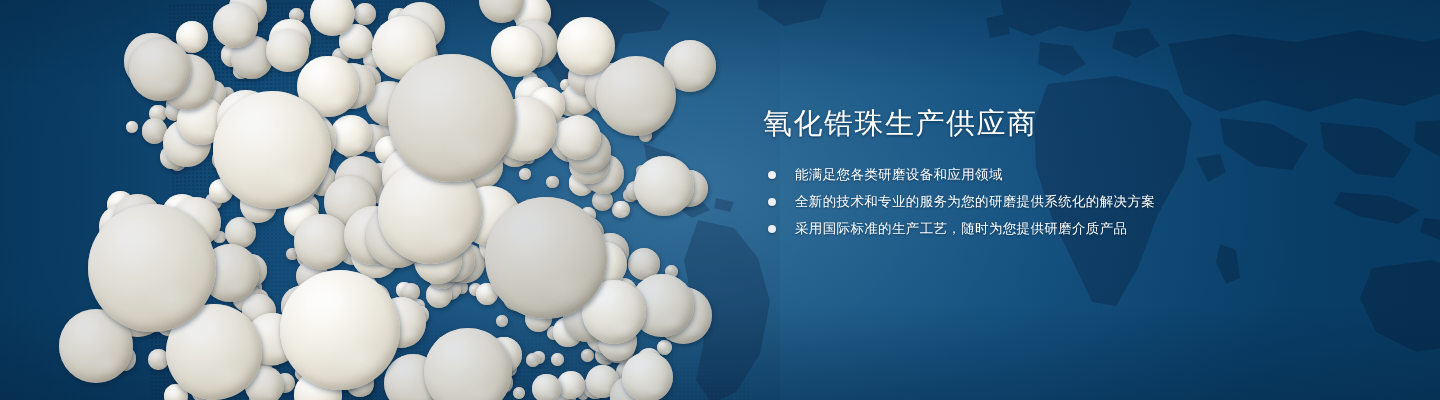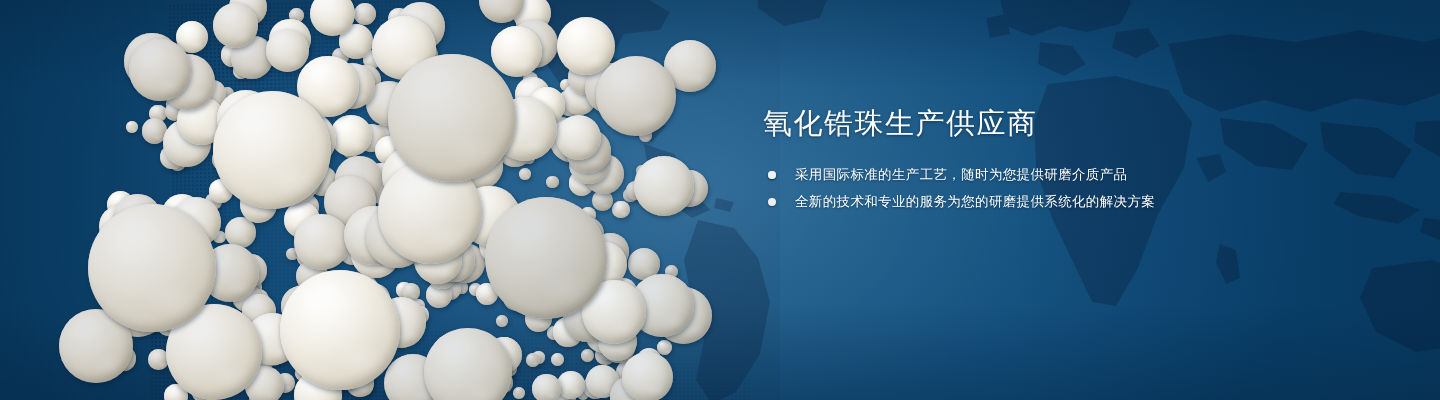--- a/index.html
+++ b/index.html
@@ -582,6 +582,7 @@
 
       <li class="bullet">
         <span class="dot"></span>
+        <span class="line2">能满足您各类研磨设备和应用领域</span>
       </li>
 
       <li class="bullet">

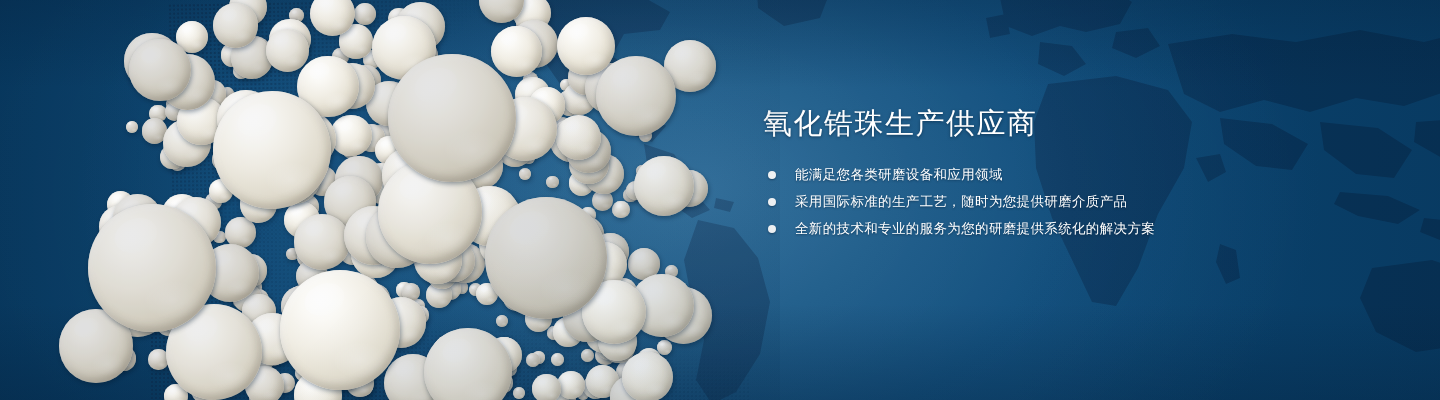--- a/index.html
+++ b/index.html
@@ -587,14 +587,14 @@
 
       <li class="bullet">
         <span class="dot"></span>
+        <span>全新的技术和专业的服务为您的研磨提供系统化的解决方案</span>
+      </li>
+
+      <li class="bullet">
+        <span class="dot"></span>
         <span>采用国际标准的生产工艺，随时为您提供研磨介质产品</span>
       </li>
 
-      <li class="bullet">
-        <span class="dot"></span>
-        <span>全新的技术和专业的服务为您的研磨提供系统化的解决方案</span>
-      </li>
-
     </ul>
   </div>
 

